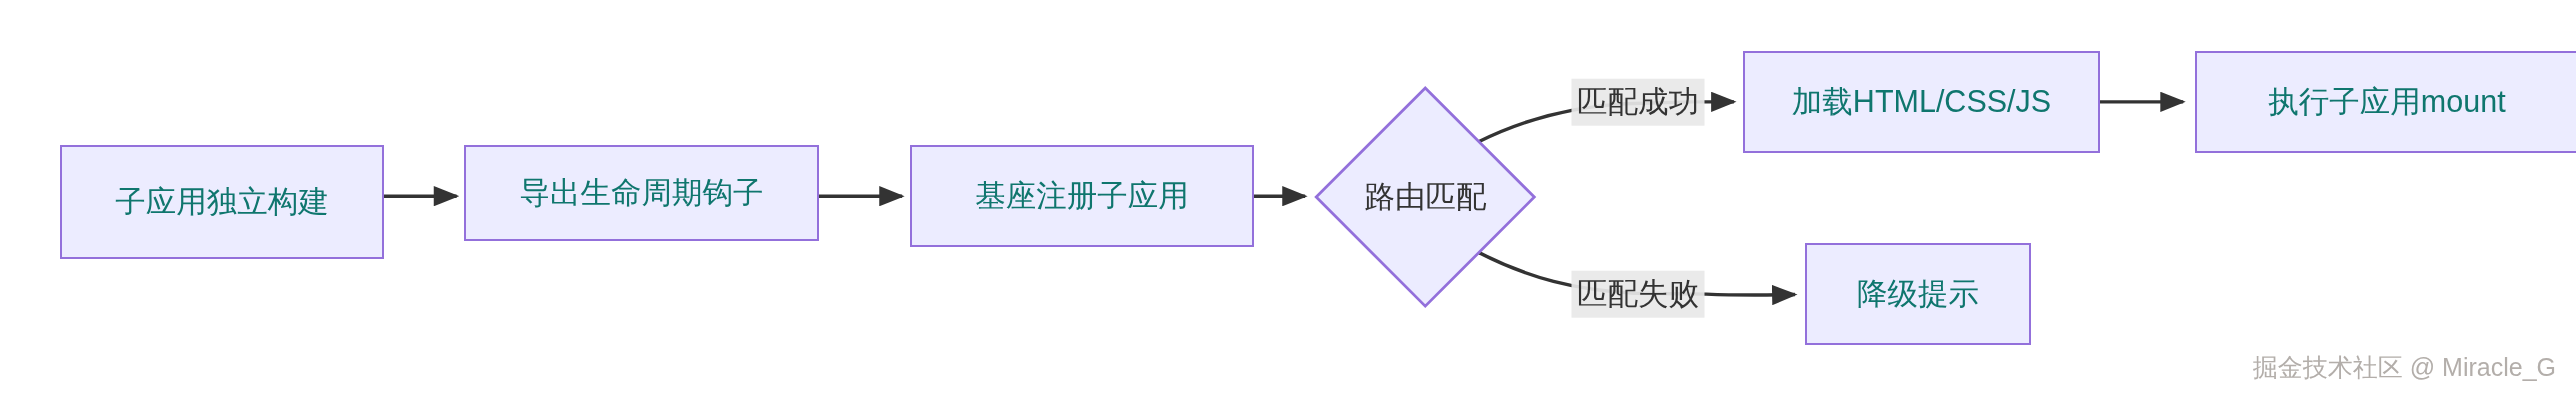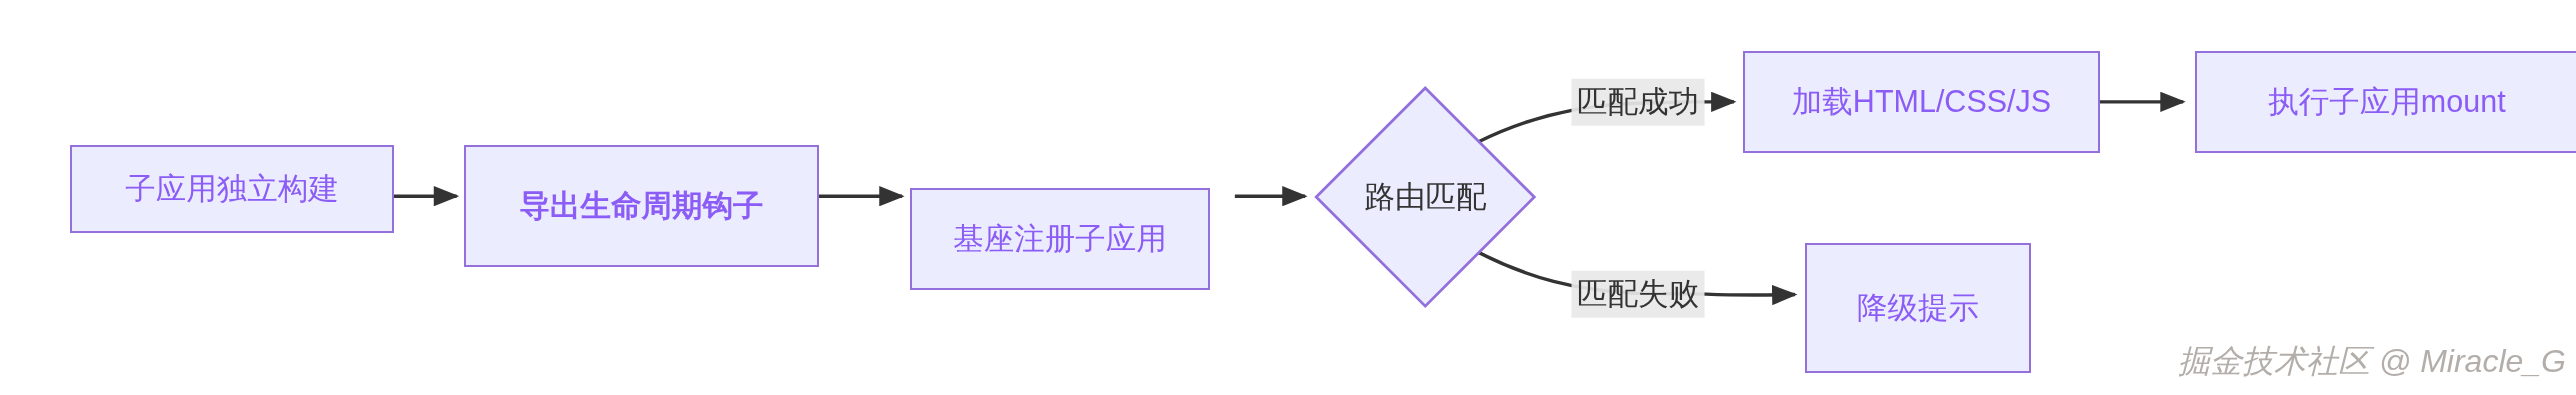--- a/index.html
+++ b/index.html
@@ -19,7 +19,7 @@
     background:#ECECFF;
     border:2.8px solid #9370DB;
     display:flex;align-items:center;justify-content:center;
-    font-size:30.5px;color:#8b5cf6;
+    font-size:30.5px;color:#0f766e;
     white-space:nowrap;
   }
   .diamond-label{

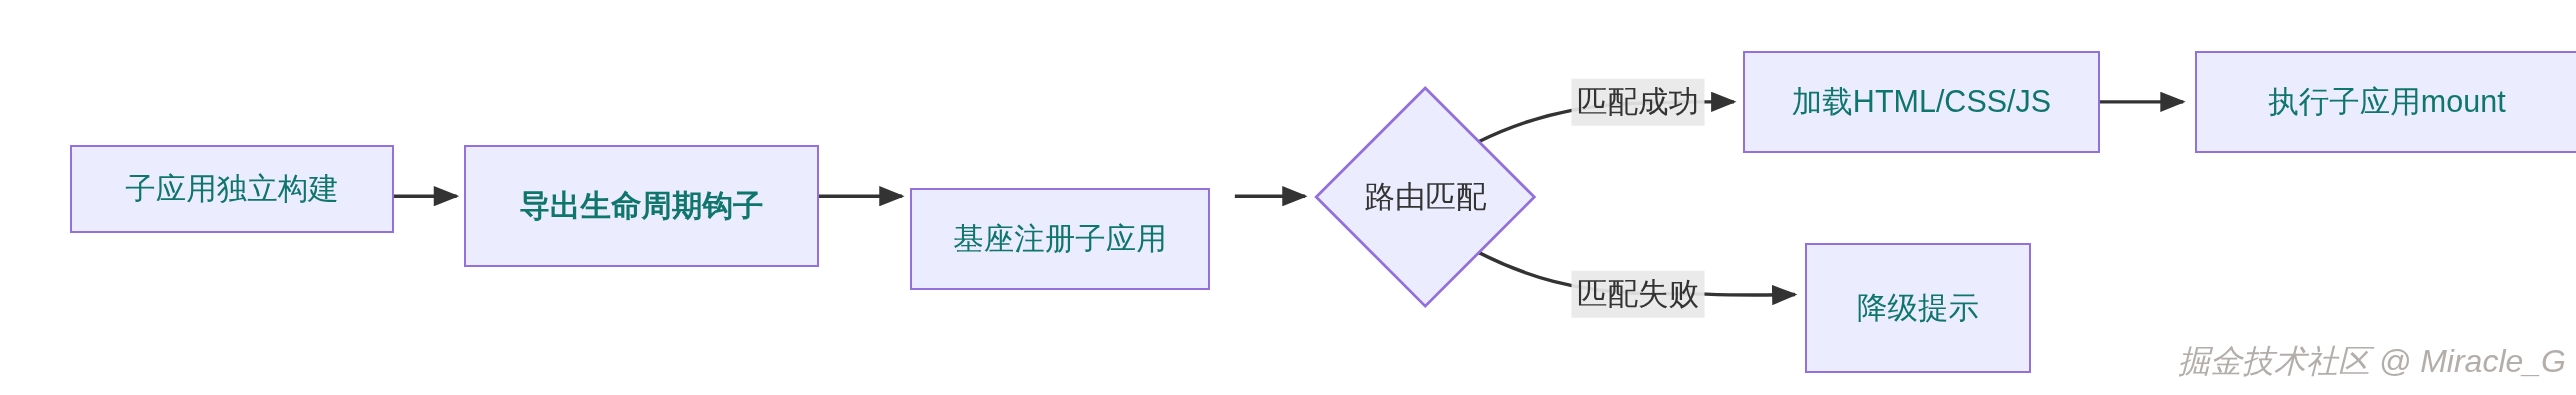--- a/index.html
+++ b/index.html
@@ -68,7 +68,7 @@
     <polygon class="diamond" points="1542,95 1660,213 1542,331 1424,213"></polygon>
   </svg>
 
-  <div class="node" style="left:70px;top:145px;width:324px;height:88px;">
+  <div class="node" style="left:60px;top:145px;width:324px;height:114px;">
     <span>子应用独立构建</span>
   </div>
 

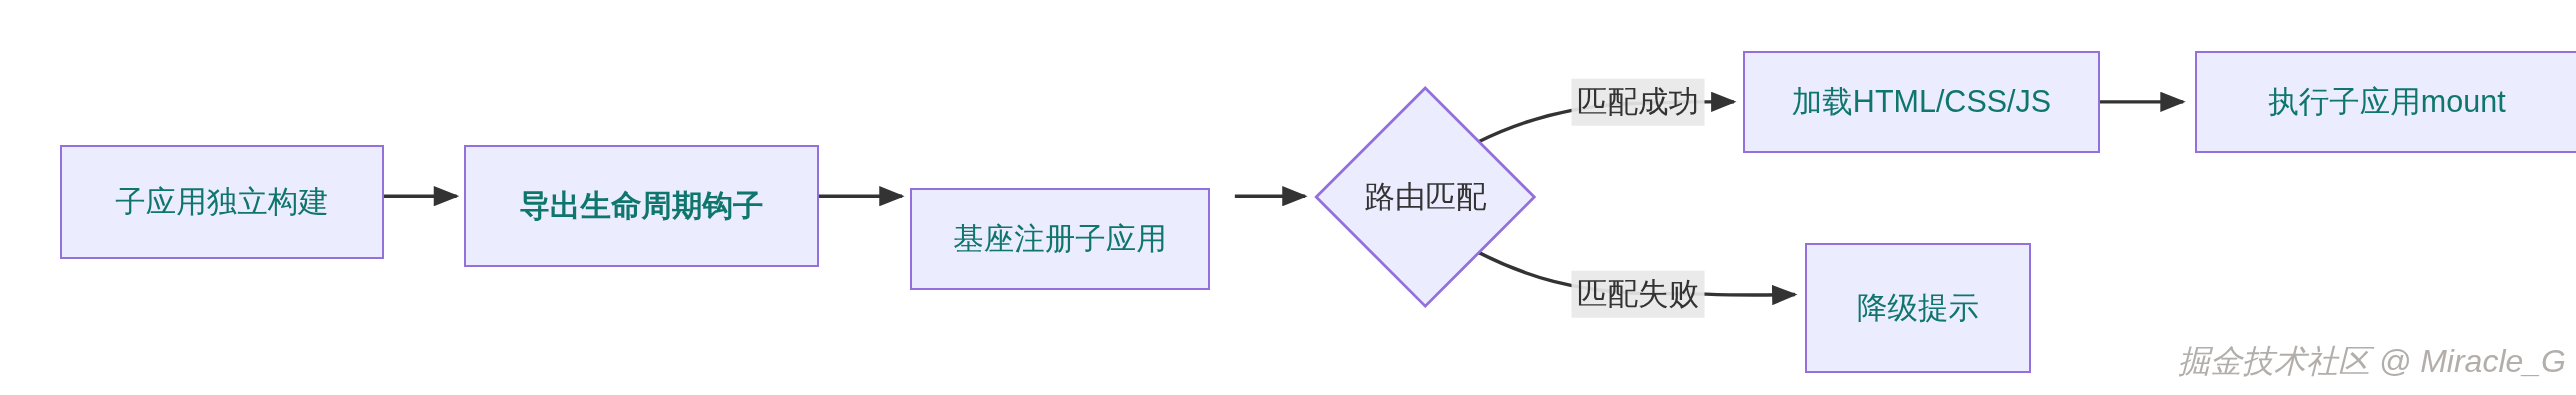--- a/index.html
+++ b/index.html
@@ -72,7 +72,7 @@
     <span>子应用独立构建</span>
   </div>
 
-  <div class="node" style="left:464px;top:145px;width:355px;height:122px;font-weight:bold;">
+  <div class="node" style="left:464px;top:145px;width:355px;height:96px;">
     <span>导出生命周期钩子</span>
   </div>
 

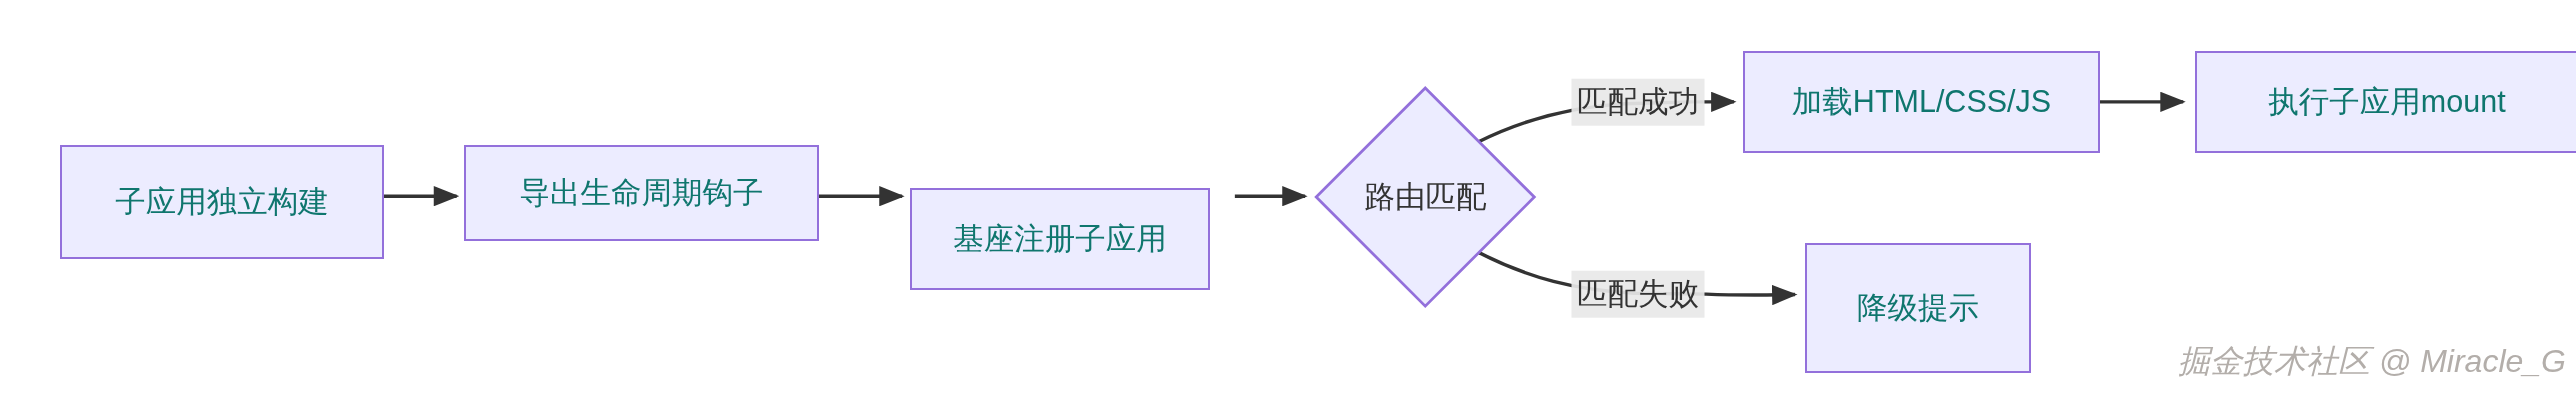--- a/index.html
+++ b/index.html
@@ -76,7 +76,7 @@
     <span>导出生命周期钩子</span>
   </div>
 
-  <div class="node" style="left:910px;top:145px;width:300px;height:102px;margin-top:43px;">
+  <div class="node" style="left:910px;top:145px;width:344px;height:102px;">
     <span>基座注册子应用</span>
   </div>
 

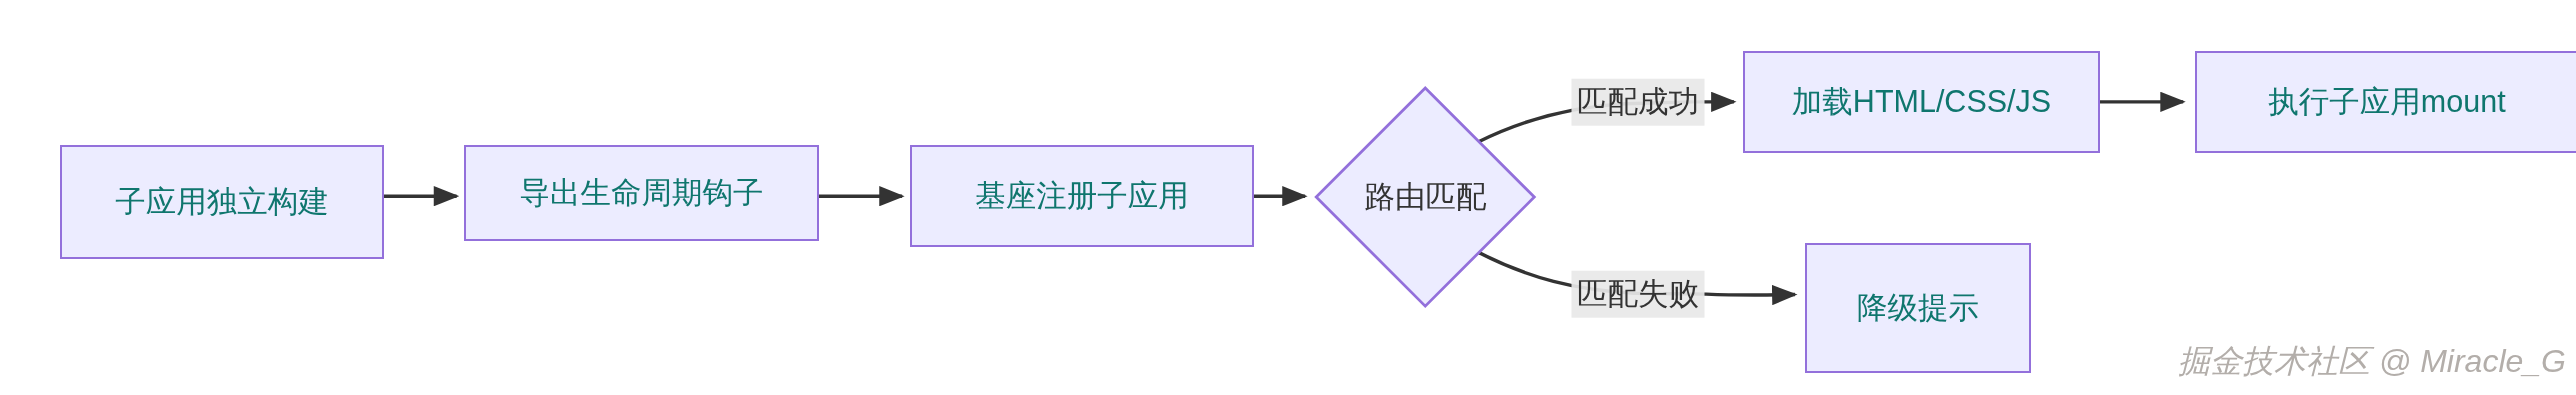--- a/index.html
+++ b/index.html
@@ -92,7 +92,7 @@
     <span>执行子应用mount</span>
   </div>
 
-  <div class="node" style="left:1805px;top:243px;width:226px;height:130px;">
+  <div class="node" style="left:1805px;top:243px;width:226px;height:102px;">
     <span>降级提示</span>
   </div>
 

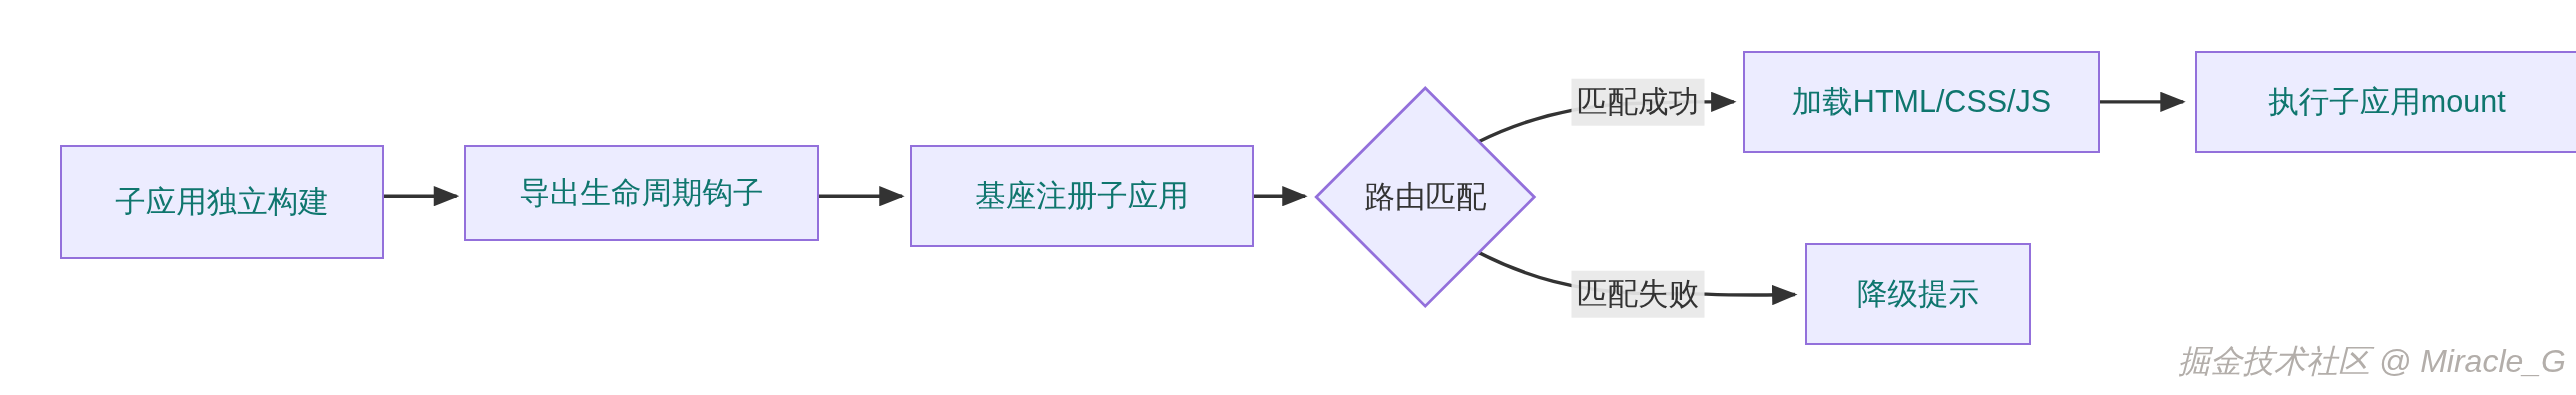--- a/index.html
+++ b/index.html
@@ -38,12 +38,11 @@
   }
   .watermark{
     position:absolute;
-    right:10px;bottom:12px;
-    font-size:32px;
+    right:20px;bottom:12px;
+    font-size:25px;
     color:#b3aeaa;
     text-shadow:1.8px 1.8px 0.9px #ffffff;
     white-space:nowrap;
-    font-style:italic;
   }
 </style>
 </head>

